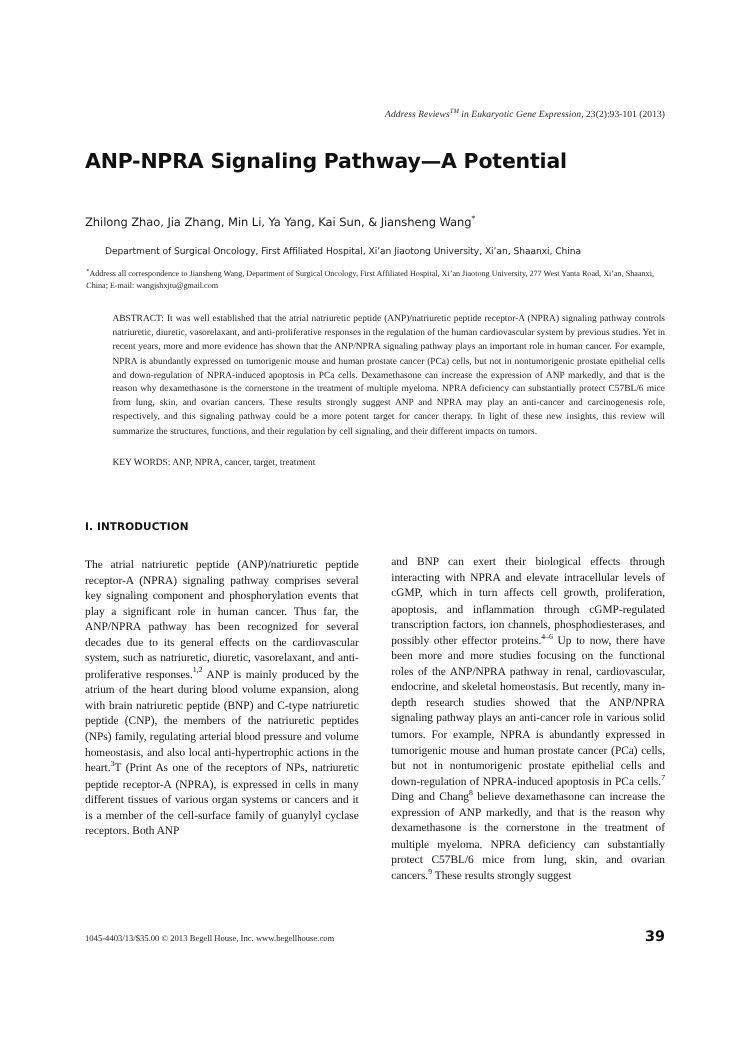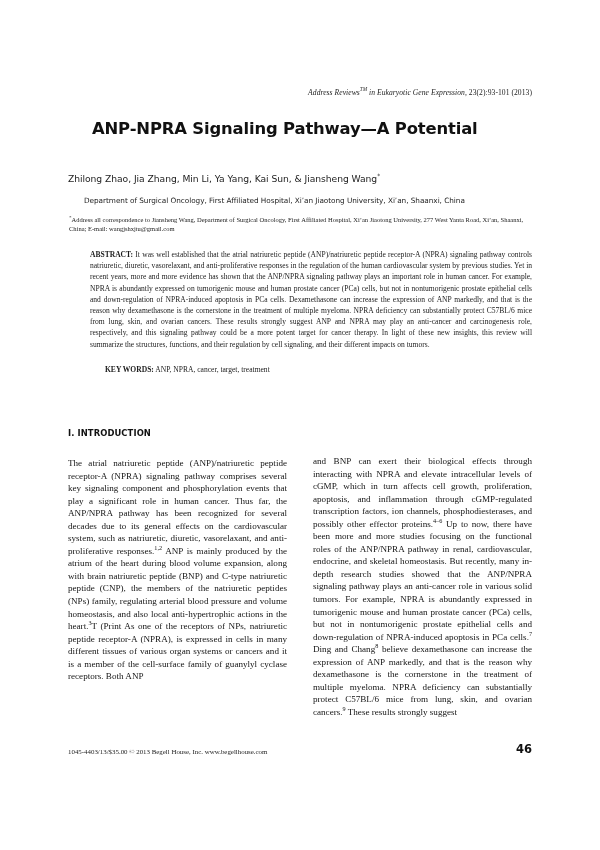--- a/index.html
+++ b/index.html
@@ -57,7 +57,6 @@
     top: 118px;
     left: 0;
     width: 452px;
-    margin-left: 24px;
   }
   .title {
     font-family: "DejaVu Sans", sans-serif;

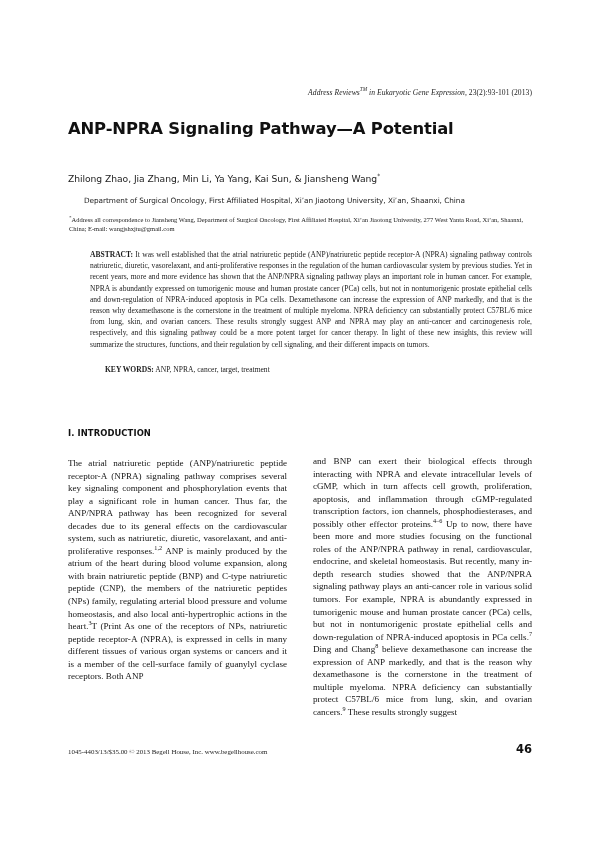--- a/index.html
+++ b/index.html
@@ -131,7 +131,7 @@
     hyphens: auto;
   }
   .abstract b, .keywords b {
-    font-weight: bold;
+    font-weight: normal;
   }
   .keywords {
     margin: 15px;

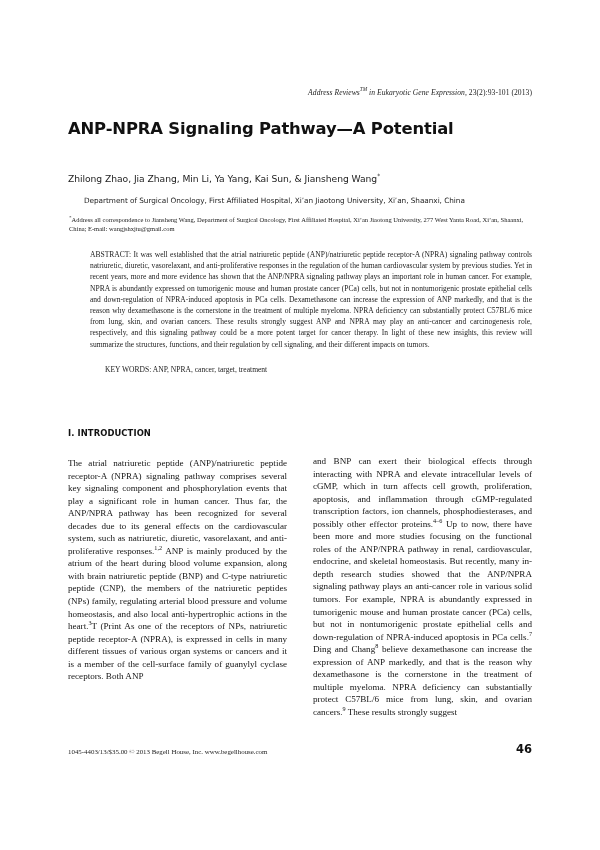--- a/index.html
+++ b/index.html
@@ -134,7 +134,7 @@
     font-weight: normal;
   }
   .keywords {
-    margin: 15px;
+    margin: 0;
     margin-top: 14px;
     font-family: "Liberation Serif", serif;
     font-size: 7.55px;

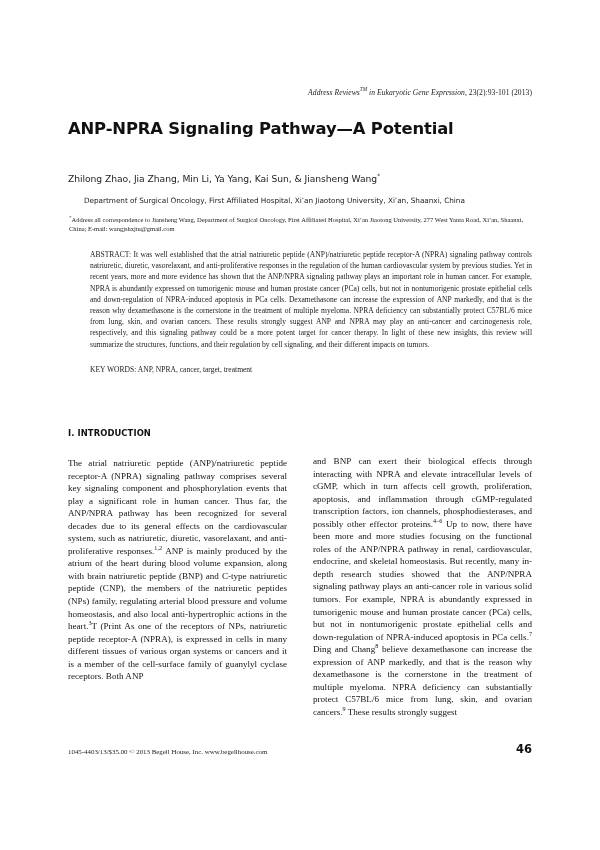--- a/index.html
+++ b/index.html
@@ -152,7 +152,7 @@
   }
   .col {
     position: absolute;
-    top: 16px;
+    top: 4px;
     width: 219px;
   }
   .col-left  { left: 0; }

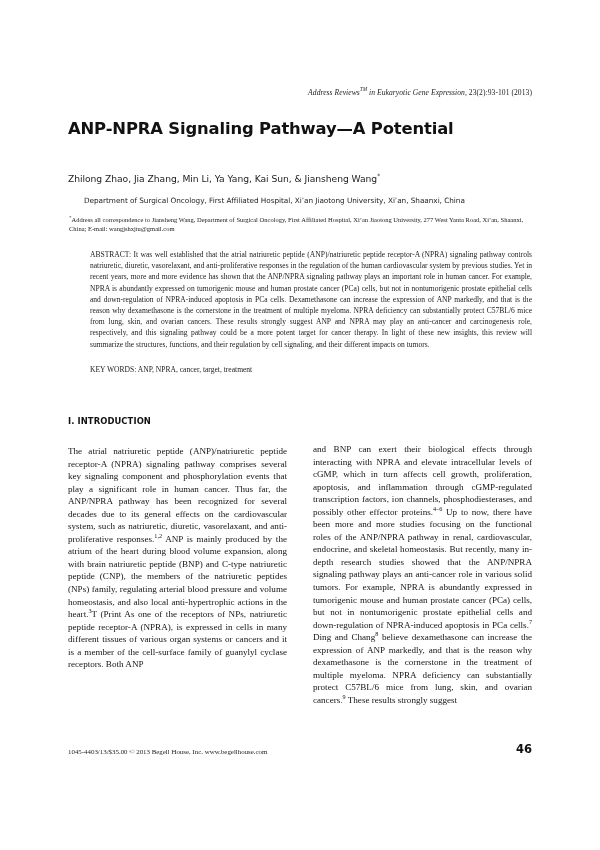--- a/index.html
+++ b/index.html
@@ -251,7 +251,7 @@
 
     <hr class="footer-rule">
     <div class="footer">1045-4403/13/$35.00 © 2013 Begell House, Inc. www.begellhouse.com</div>
-    <div class="folio">46</div>
+    <div class="folio">39</div>
 
   </div>
 </div>

